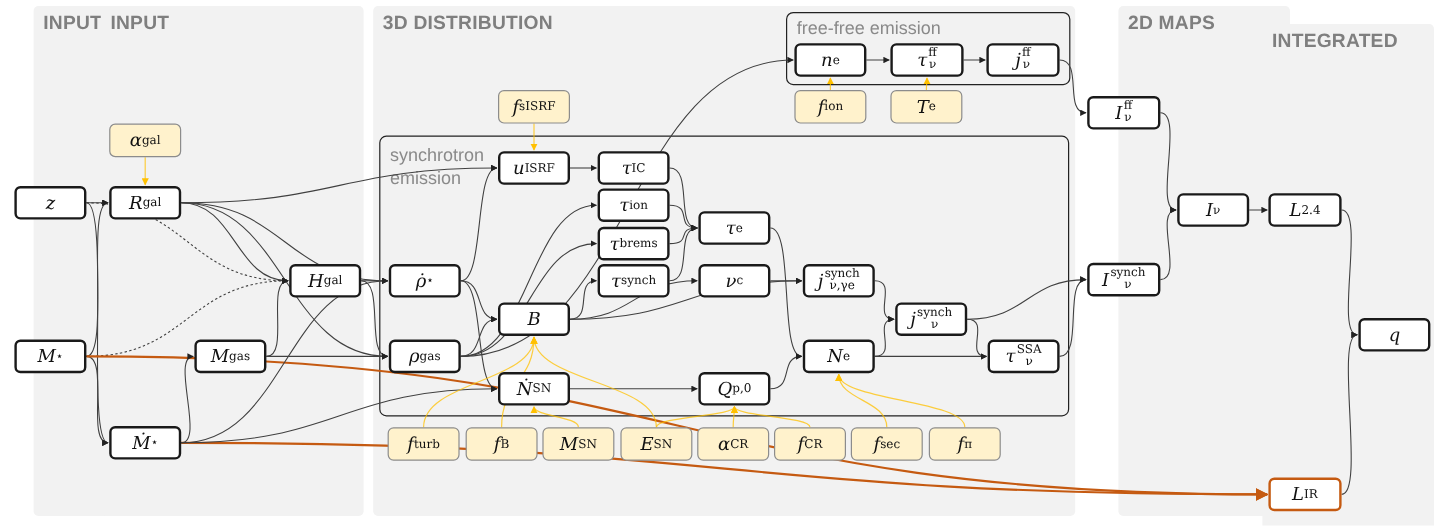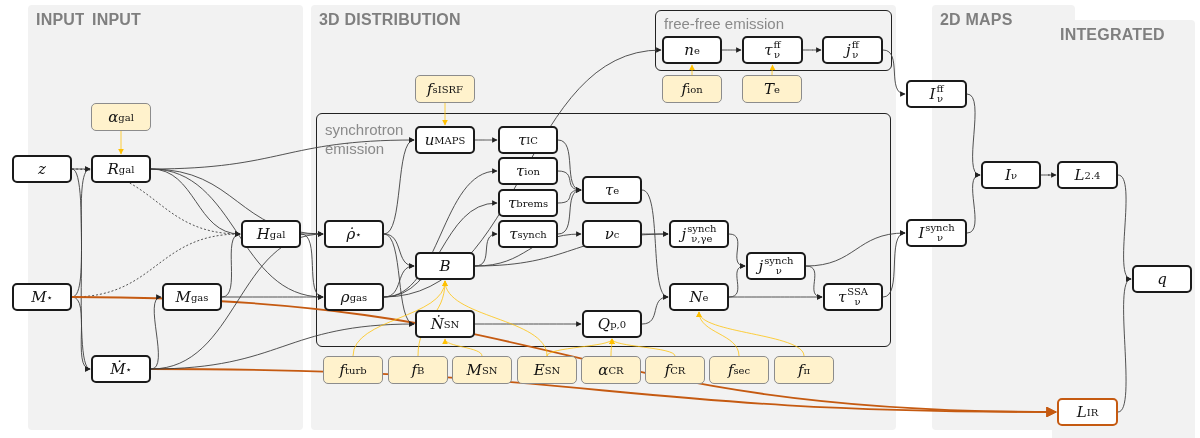--- a/index.html
+++ b/index.html
@@ -169,7 +169,7 @@
   </div>
 <div class="node" style="left:415px;top:126px;width:60px;height:28px;">
     <span>u</span>
-    <sub>MAPS</sub>
+    <sub>ISRF</sub>
   </div>
 <div class="node" style="left:415px;top:252px;width:60px;height:28px;">
     <span>B</span>

